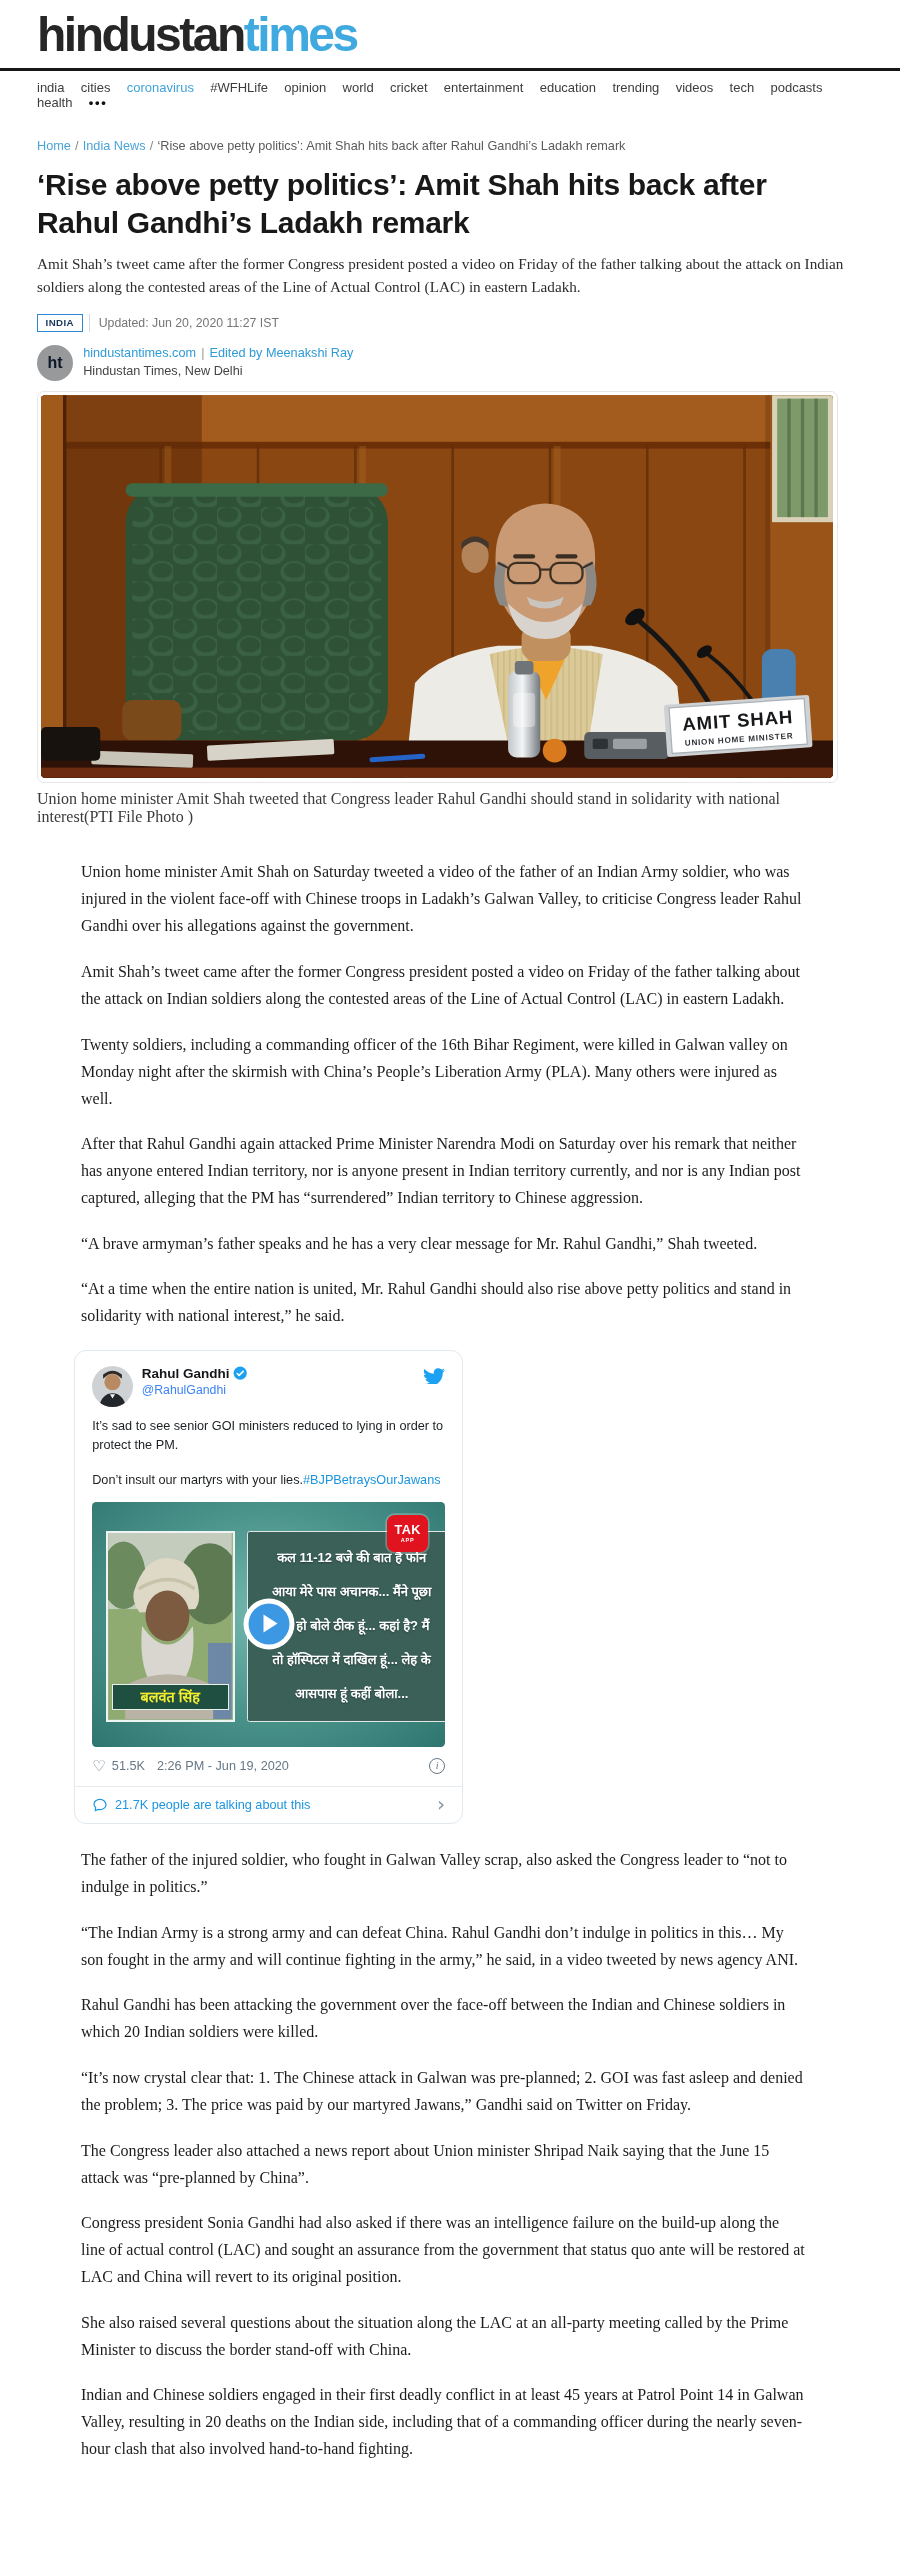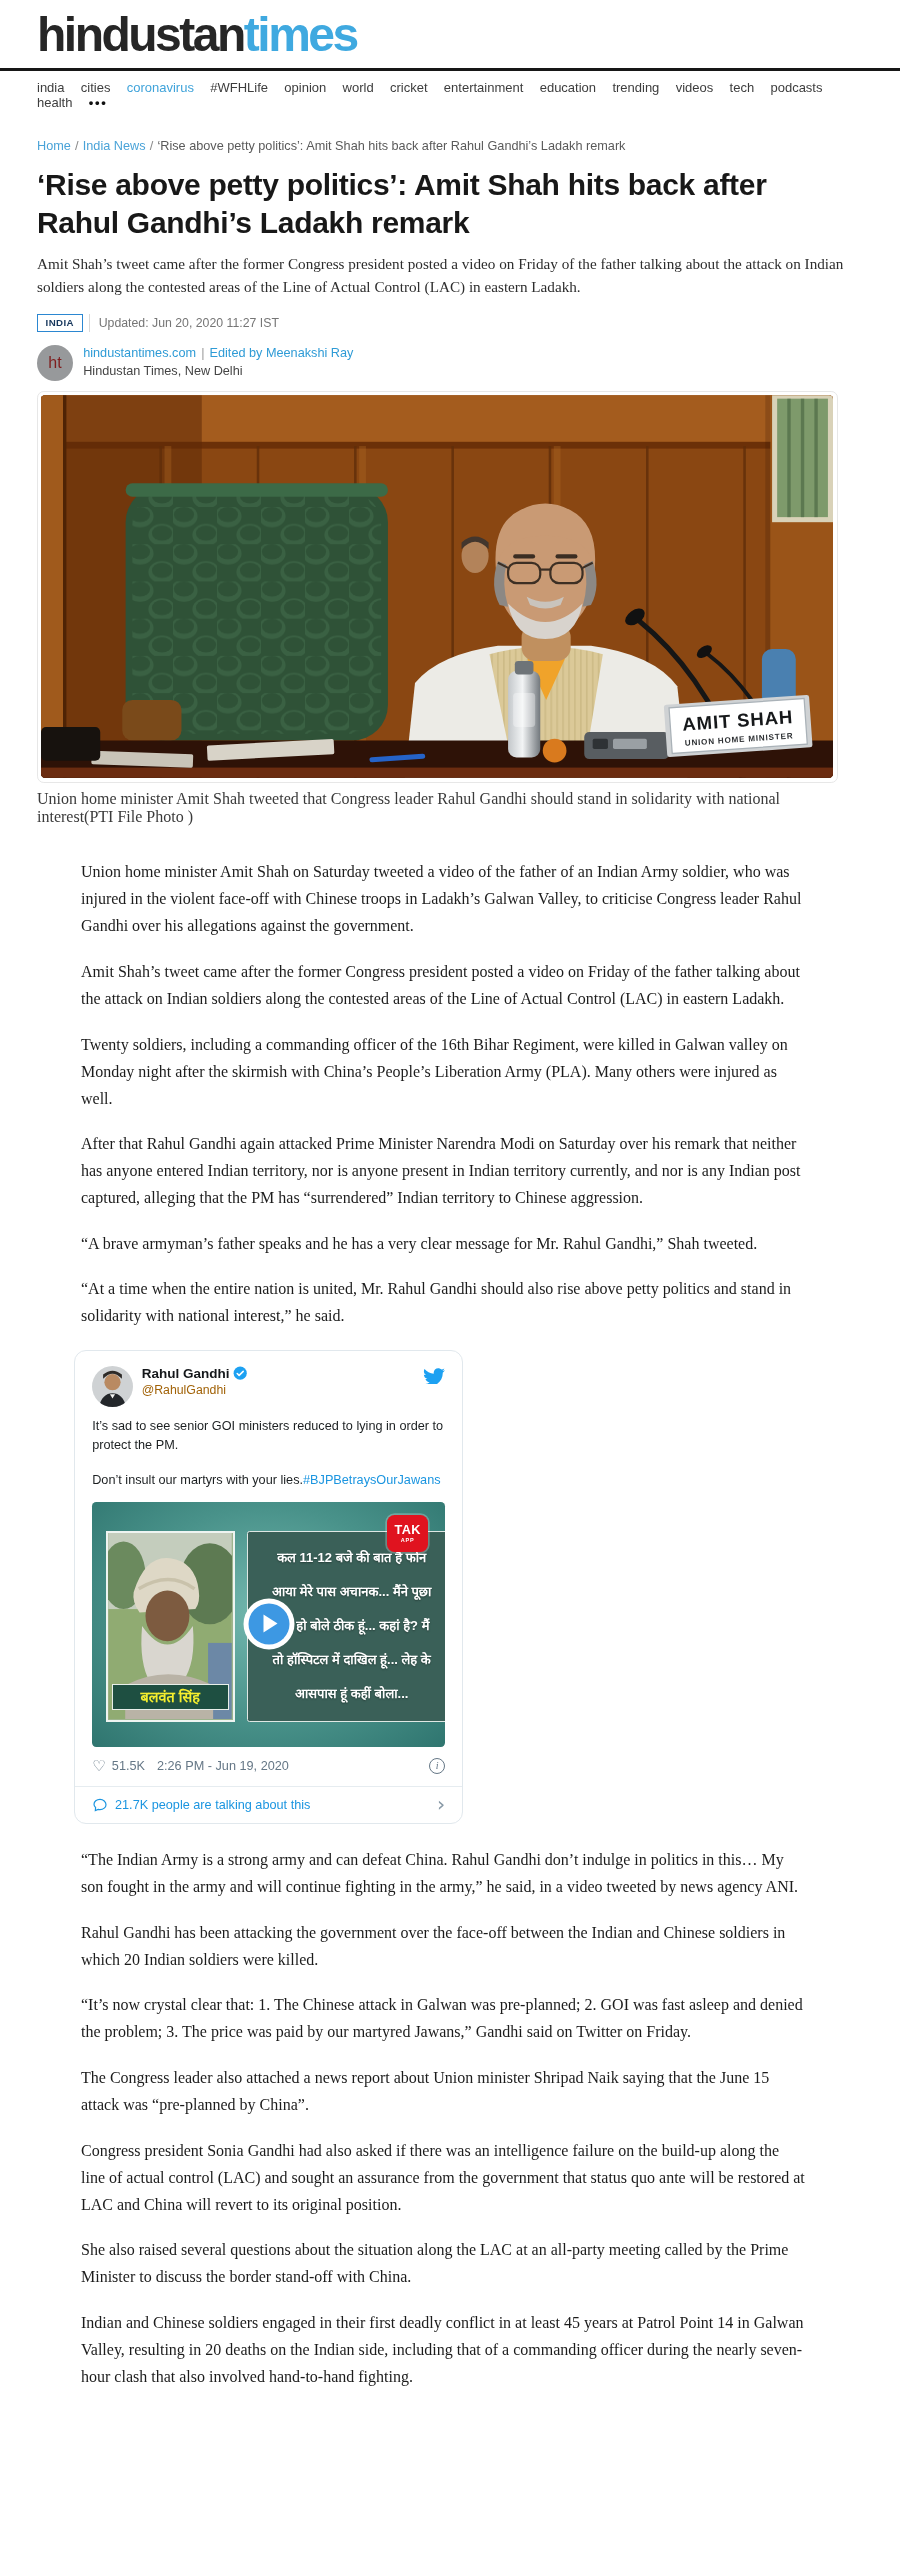--- a/index.html
+++ b/index.html
@@ -32,8 +32,8 @@
   .meta-sep { width:0.8px; height:18.6px; background:#d9d9d9; margin:0 8.5px 0 6.8px; }
   .updated { font-size:12.3px; color:#757575; }
   .byline { margin:11px 37px 0; display:flex; align-items:flex-start; }
-  .ht-avatar { width:36px; height:36px; border-radius:50%; background:#97999b; color:#7f1d1d;
-    font-weight:normal; font-size:16px; display:flex; align-items:center; justify-content:center; flex:0 0 36px; }
+  .ht-avatar { width:36px; height:36px; border-radius:50%; background:#97999b; color:#0f172a;
+    font-weight:bold; font-size:16px; display:flex; align-items:center; justify-content:center; flex:0 0 36px; }
   .byline-lines { margin-left:10.2px; padding-top:0.8px; }
   .byline-l1 { font-size:12.7px; }
   .byline-l1 .bl-link { color:#2e9bd6; cursor:pointer; }

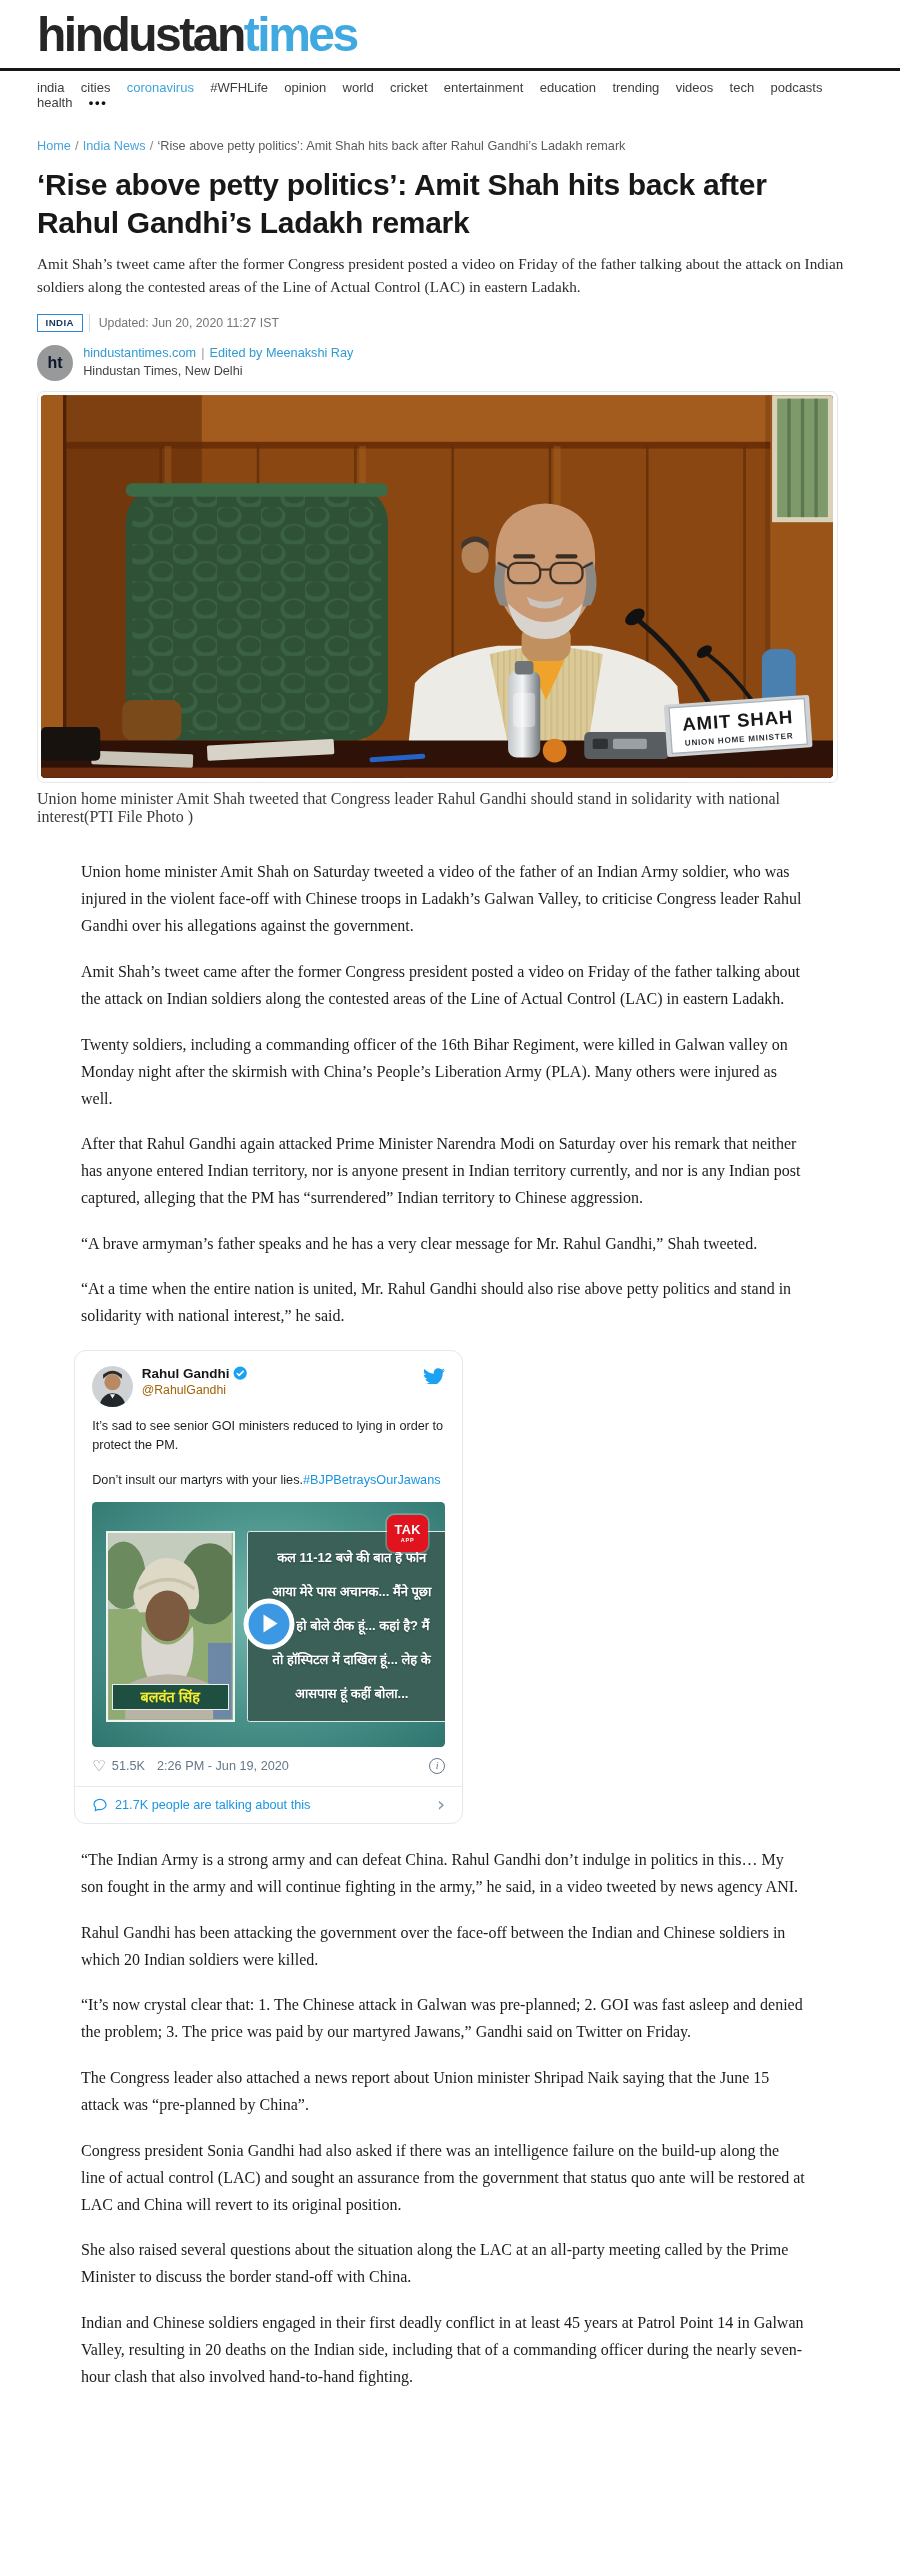--- a/index.html
+++ b/index.html
@@ -62,7 +62,7 @@
   .tw-name-row { display:flex; align-items:center; }
   .tw-name { font-size:13.5px; font-weight:bold; color:#14171a; cursor:pointer; }
   .tw-verified { margin-left:3.4px; display:inline-flex; }
-  .tw-handle { font-size:12.3px; color:#a16207; margin-top:1.7px; cursor:pointer; }
+  .tw-handle { font-size:12.3px; color:#3b82f6; margin-top:1.7px; cursor:pointer; }
   .tw-bird { margin-left:auto; cursor:pointer; }
   .tw-text { font-size:12.7px; line-height:18.6px; color:#1c2022; margin-top:10.2px; }
   .tw-text .tw-link { color:#1b95e0; cursor:pointer; }

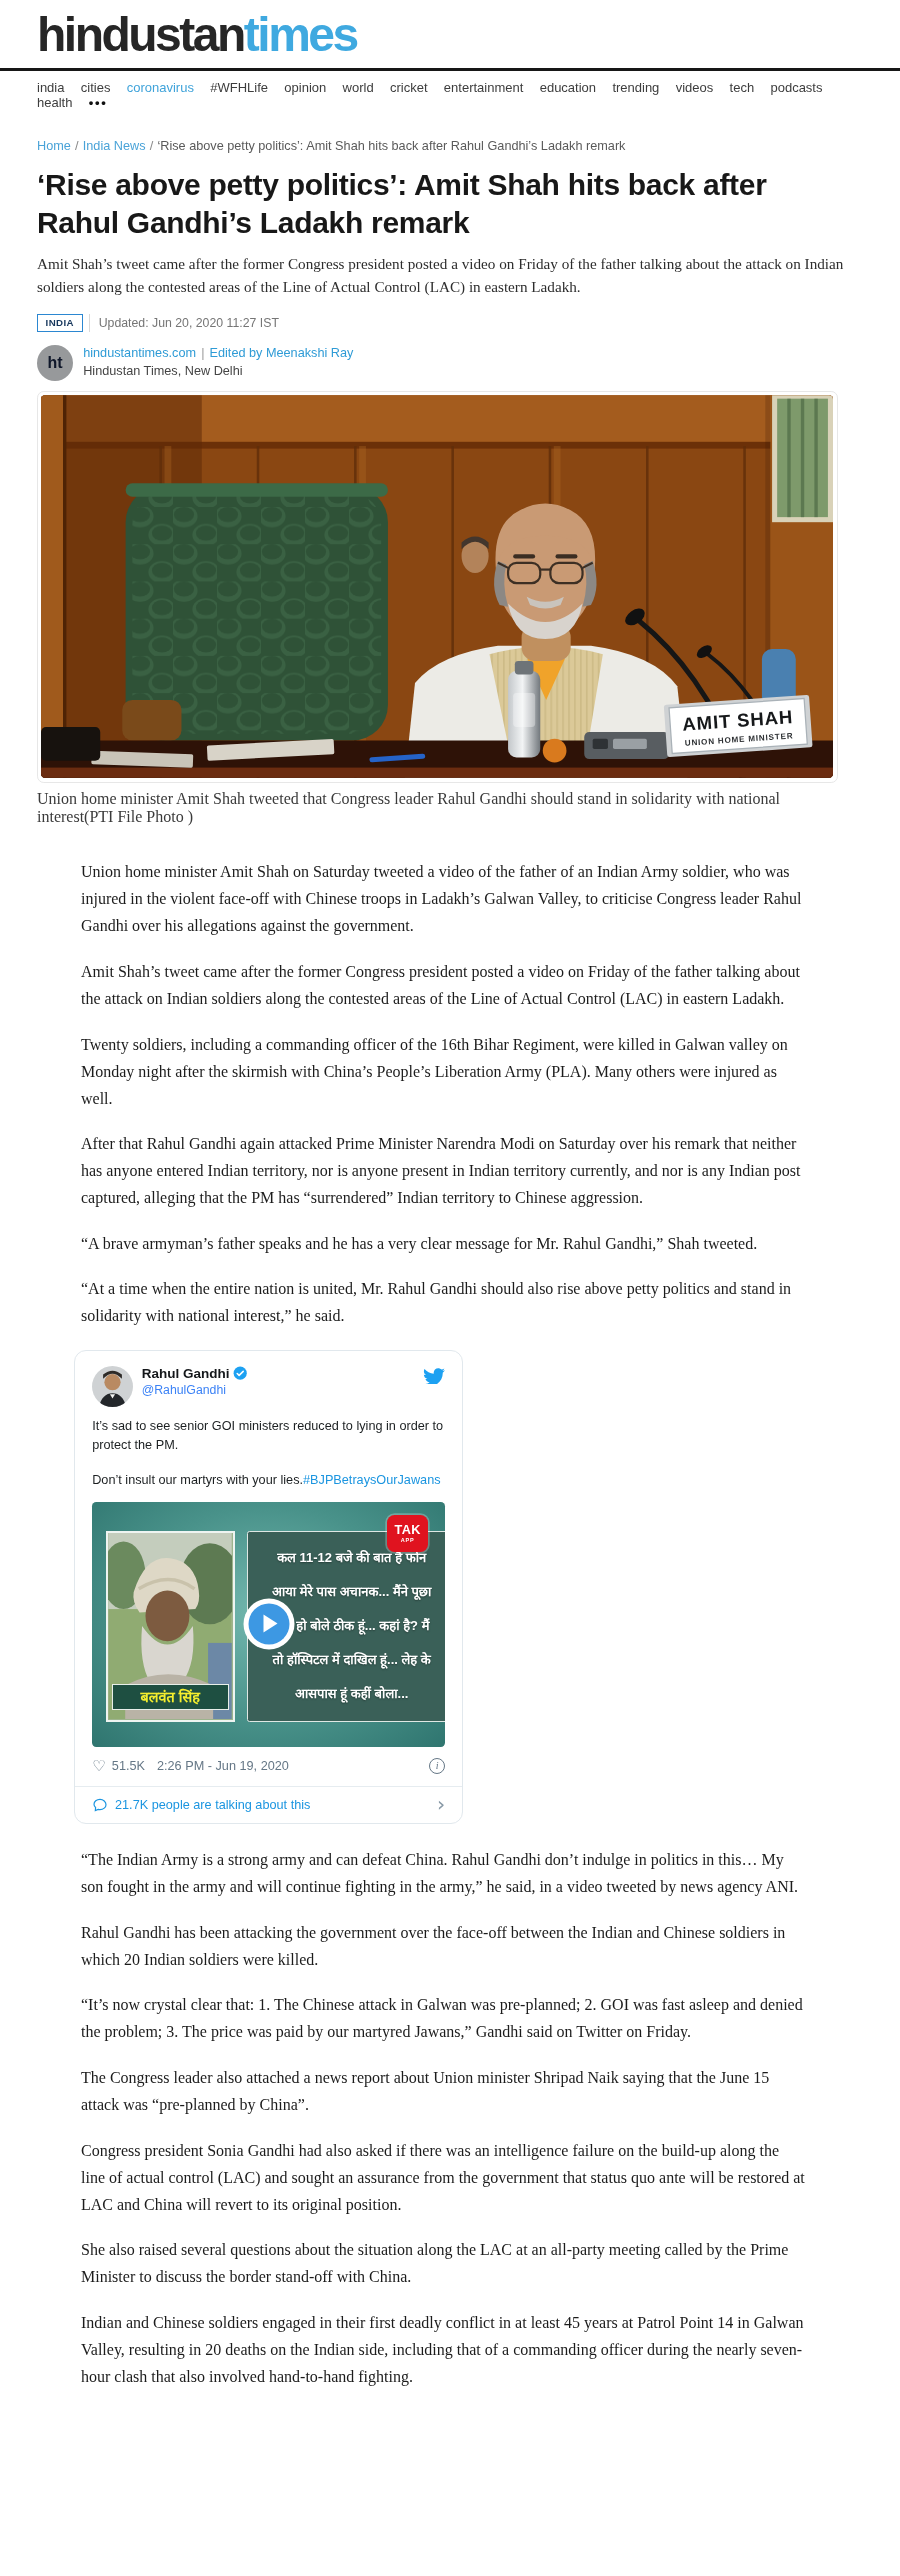--- a/index.html
+++ b/index.html
@@ -389,6 +389,7 @@
       </div>
     </div>
 
+    <p class="body-p">The father of the injured soldier, who fought in Galwan Valley scrap, also asked the Congress leader to “not to indulge in politics.”</p>
     <p class="body-p">“The Indian Army is a strong army and can defeat China. Rahul Gandhi don’t indulge in politics in this… My son fought in the army and will continue fighting in the army,” he said, in a video tweeted by news agency ANI.</p>
     <p class="body-p">Rahul Gandhi has been attacking the government over the face-off between the Indian and Chinese soldiers in which 20 Indian soldiers were killed.</p>
     <p class="body-p">“It’s now crystal clear that: 1. The Chinese attack in Galwan was pre-planned; 2. GOI was fast asleep and denied the problem; 3. The price was paid by our martyred Jawans,” Gandhi said on Twitter on Friday.</p>

